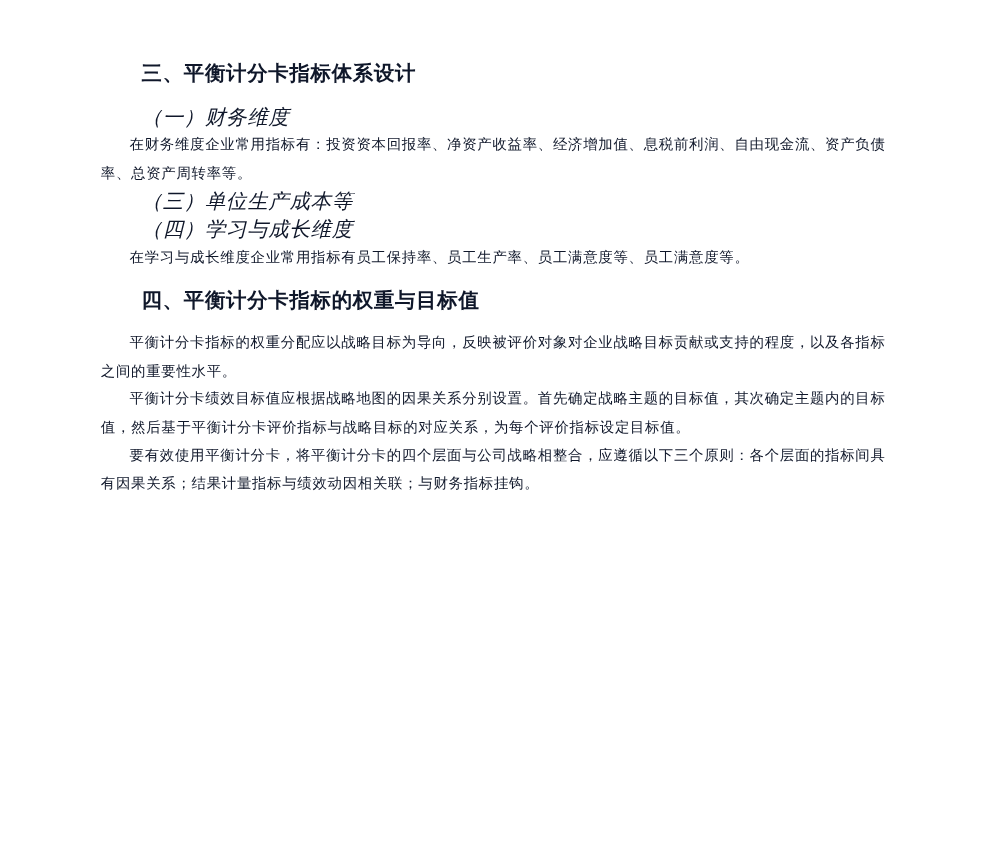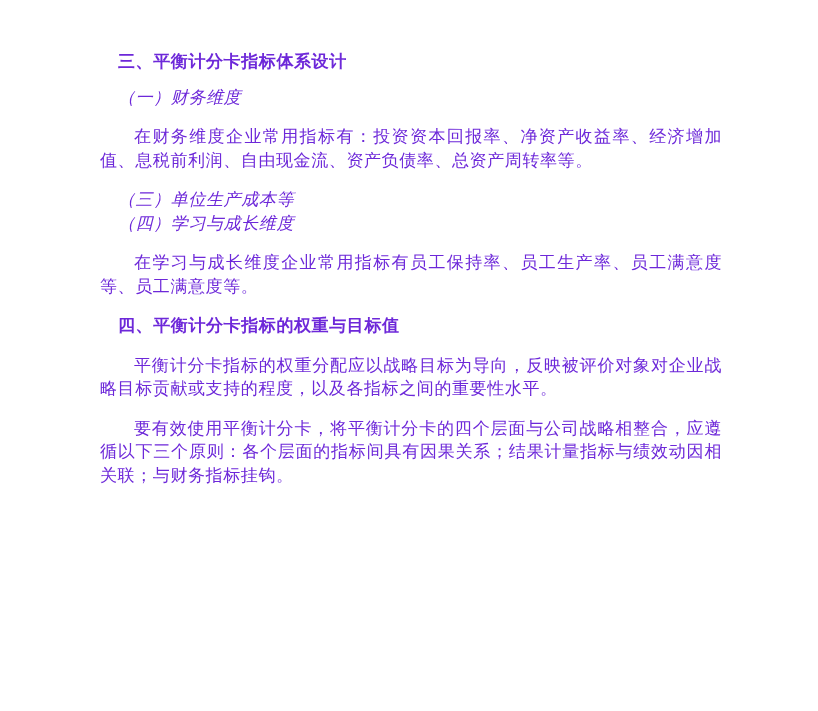--- a/index.html
+++ b/index.html
@@ -16,7 +16,7 @@
     box-sizing: content-box;
     padding: 38px 0 0 84px;
     width: 654px;
-    color: #6d28d9;
+    color: #0f172a;
   }
   .sec-heading {
     font-family: "Liberation Sans", sans-serif;

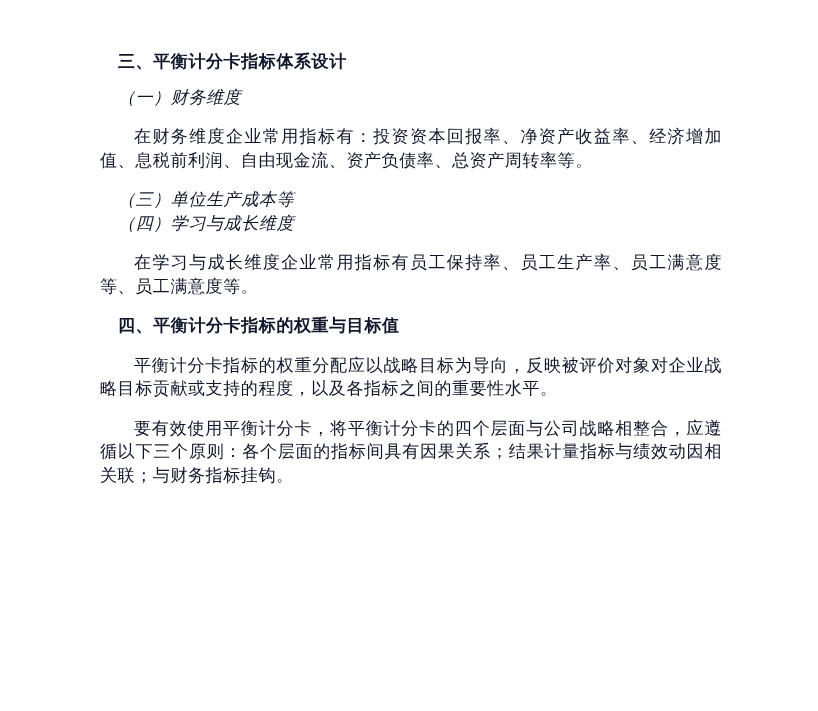--- a/index.html
+++ b/index.html
@@ -38,10 +38,10 @@
   }
   .para {
     font-family: "Liberation Serif", serif;
-    font-size: 17px;
+    font-size: 12px;
     line-height: 23.5px;
     letter-spacing: 0.6px;
-    margin: 16px;
+    margin: 0;
     text-indent: 2em;
     text-align: justify;
   }

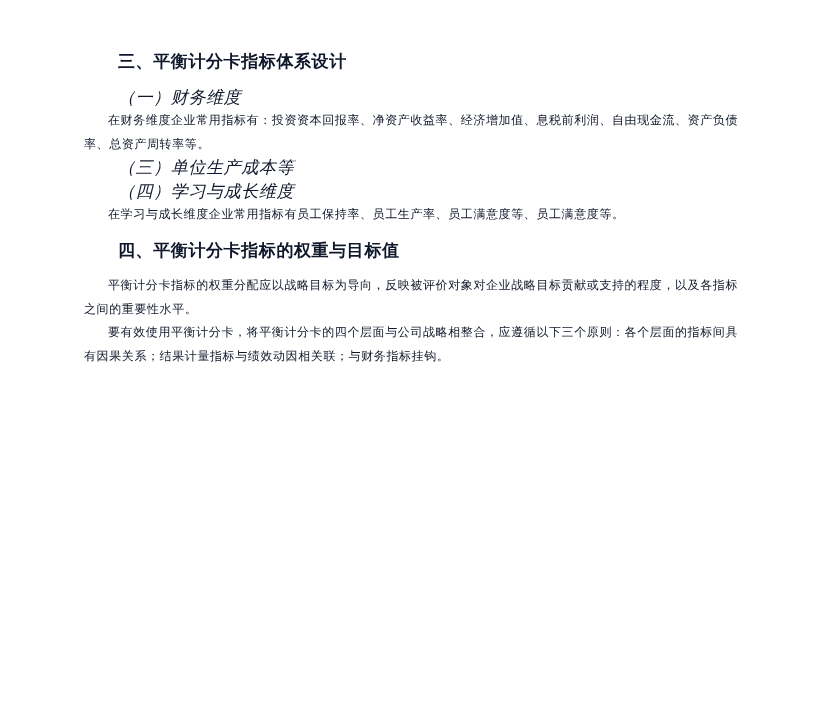--- a/index.html
+++ b/index.html
@@ -65,6 +65,7 @@
   <h2 class="sec-heading">四、平衡计分卡指标的权重与目标值</h2>
 
   <p class="para">平衡计分卡指标的权重分配应以战略目标为导向，反映被评价对象对企业战略目标贡献或支持的程度，以及各指标之间的重要性水平。</p>
+  <p class="para">平衡计分卡绩效目标值应根据战略地图的因果关系分别设置。首先确定战略主题的目标值，其次确定主题内的目标值，然后基于平衡计分卡评价指标与战略目标的对应关系，为每个评价指标设定目标值。</p>
 
 
   <p class="para">要有效使用平衡计分卡，将平衡计分卡的四个层面与公司战略相整合，应遵循以下三个原则：各个层面的指标间具有因果关系；结果计量指标与绩效动因相关联；与财务指标挂钩。</p>

